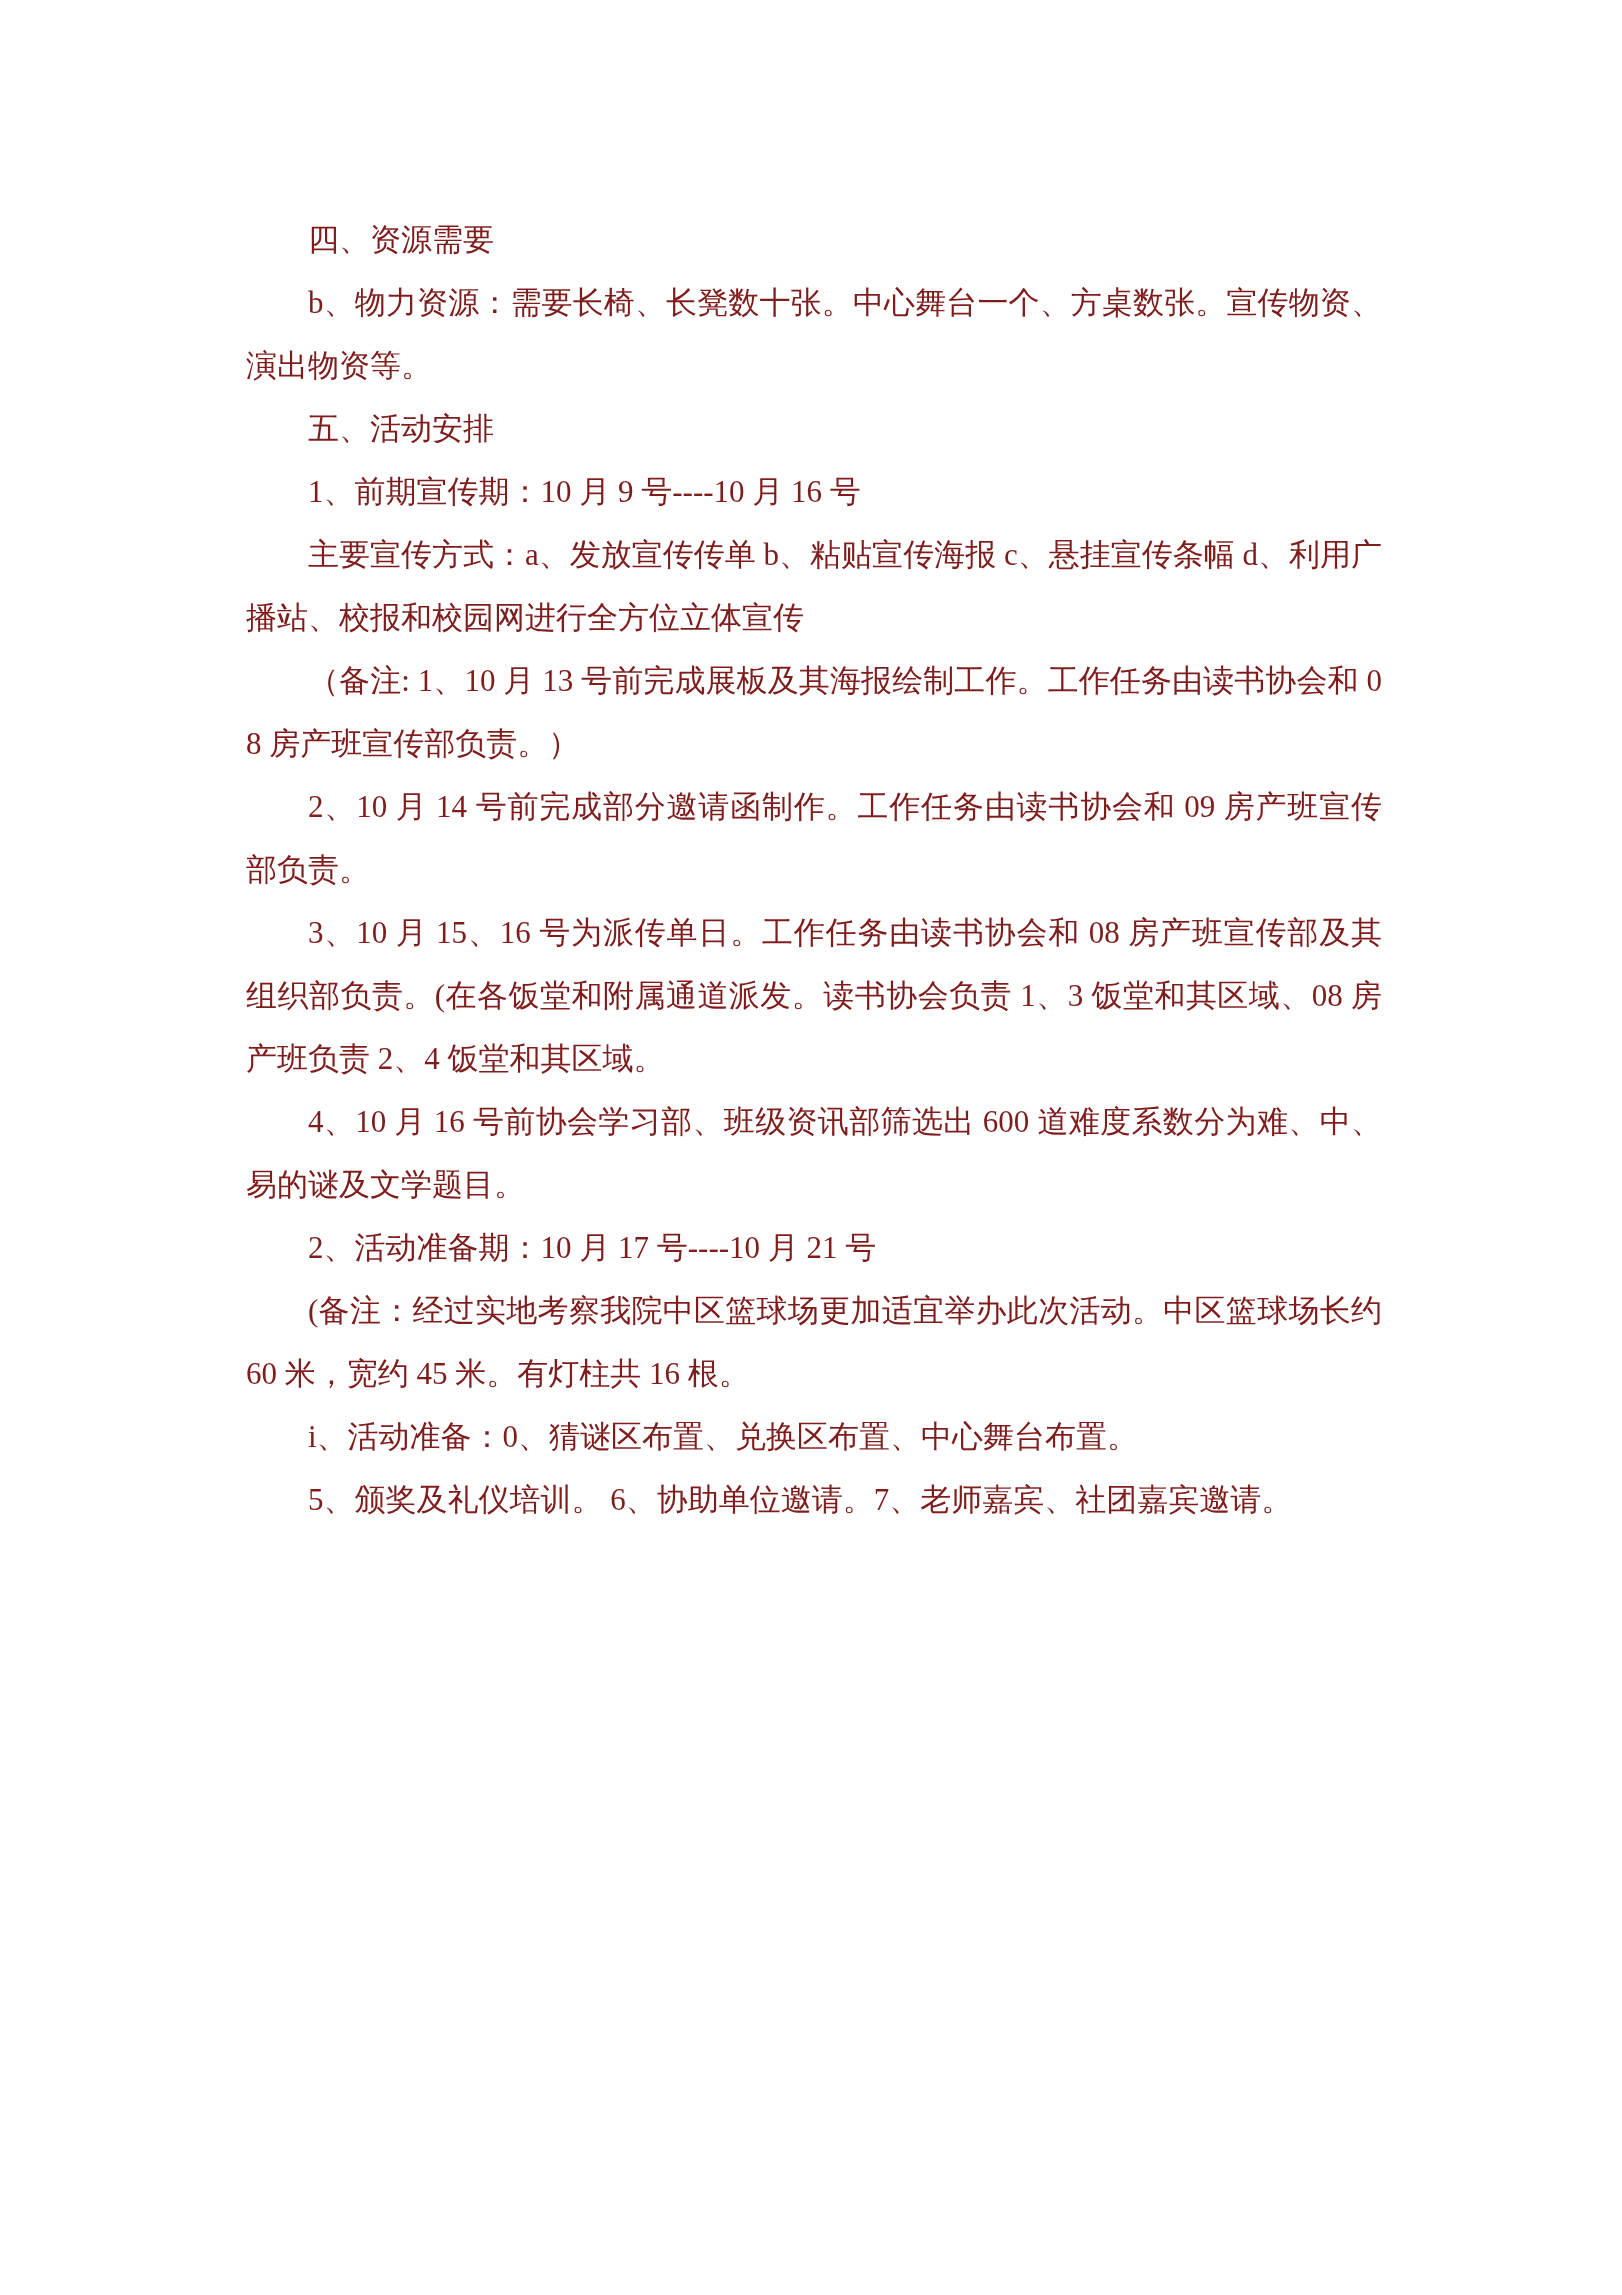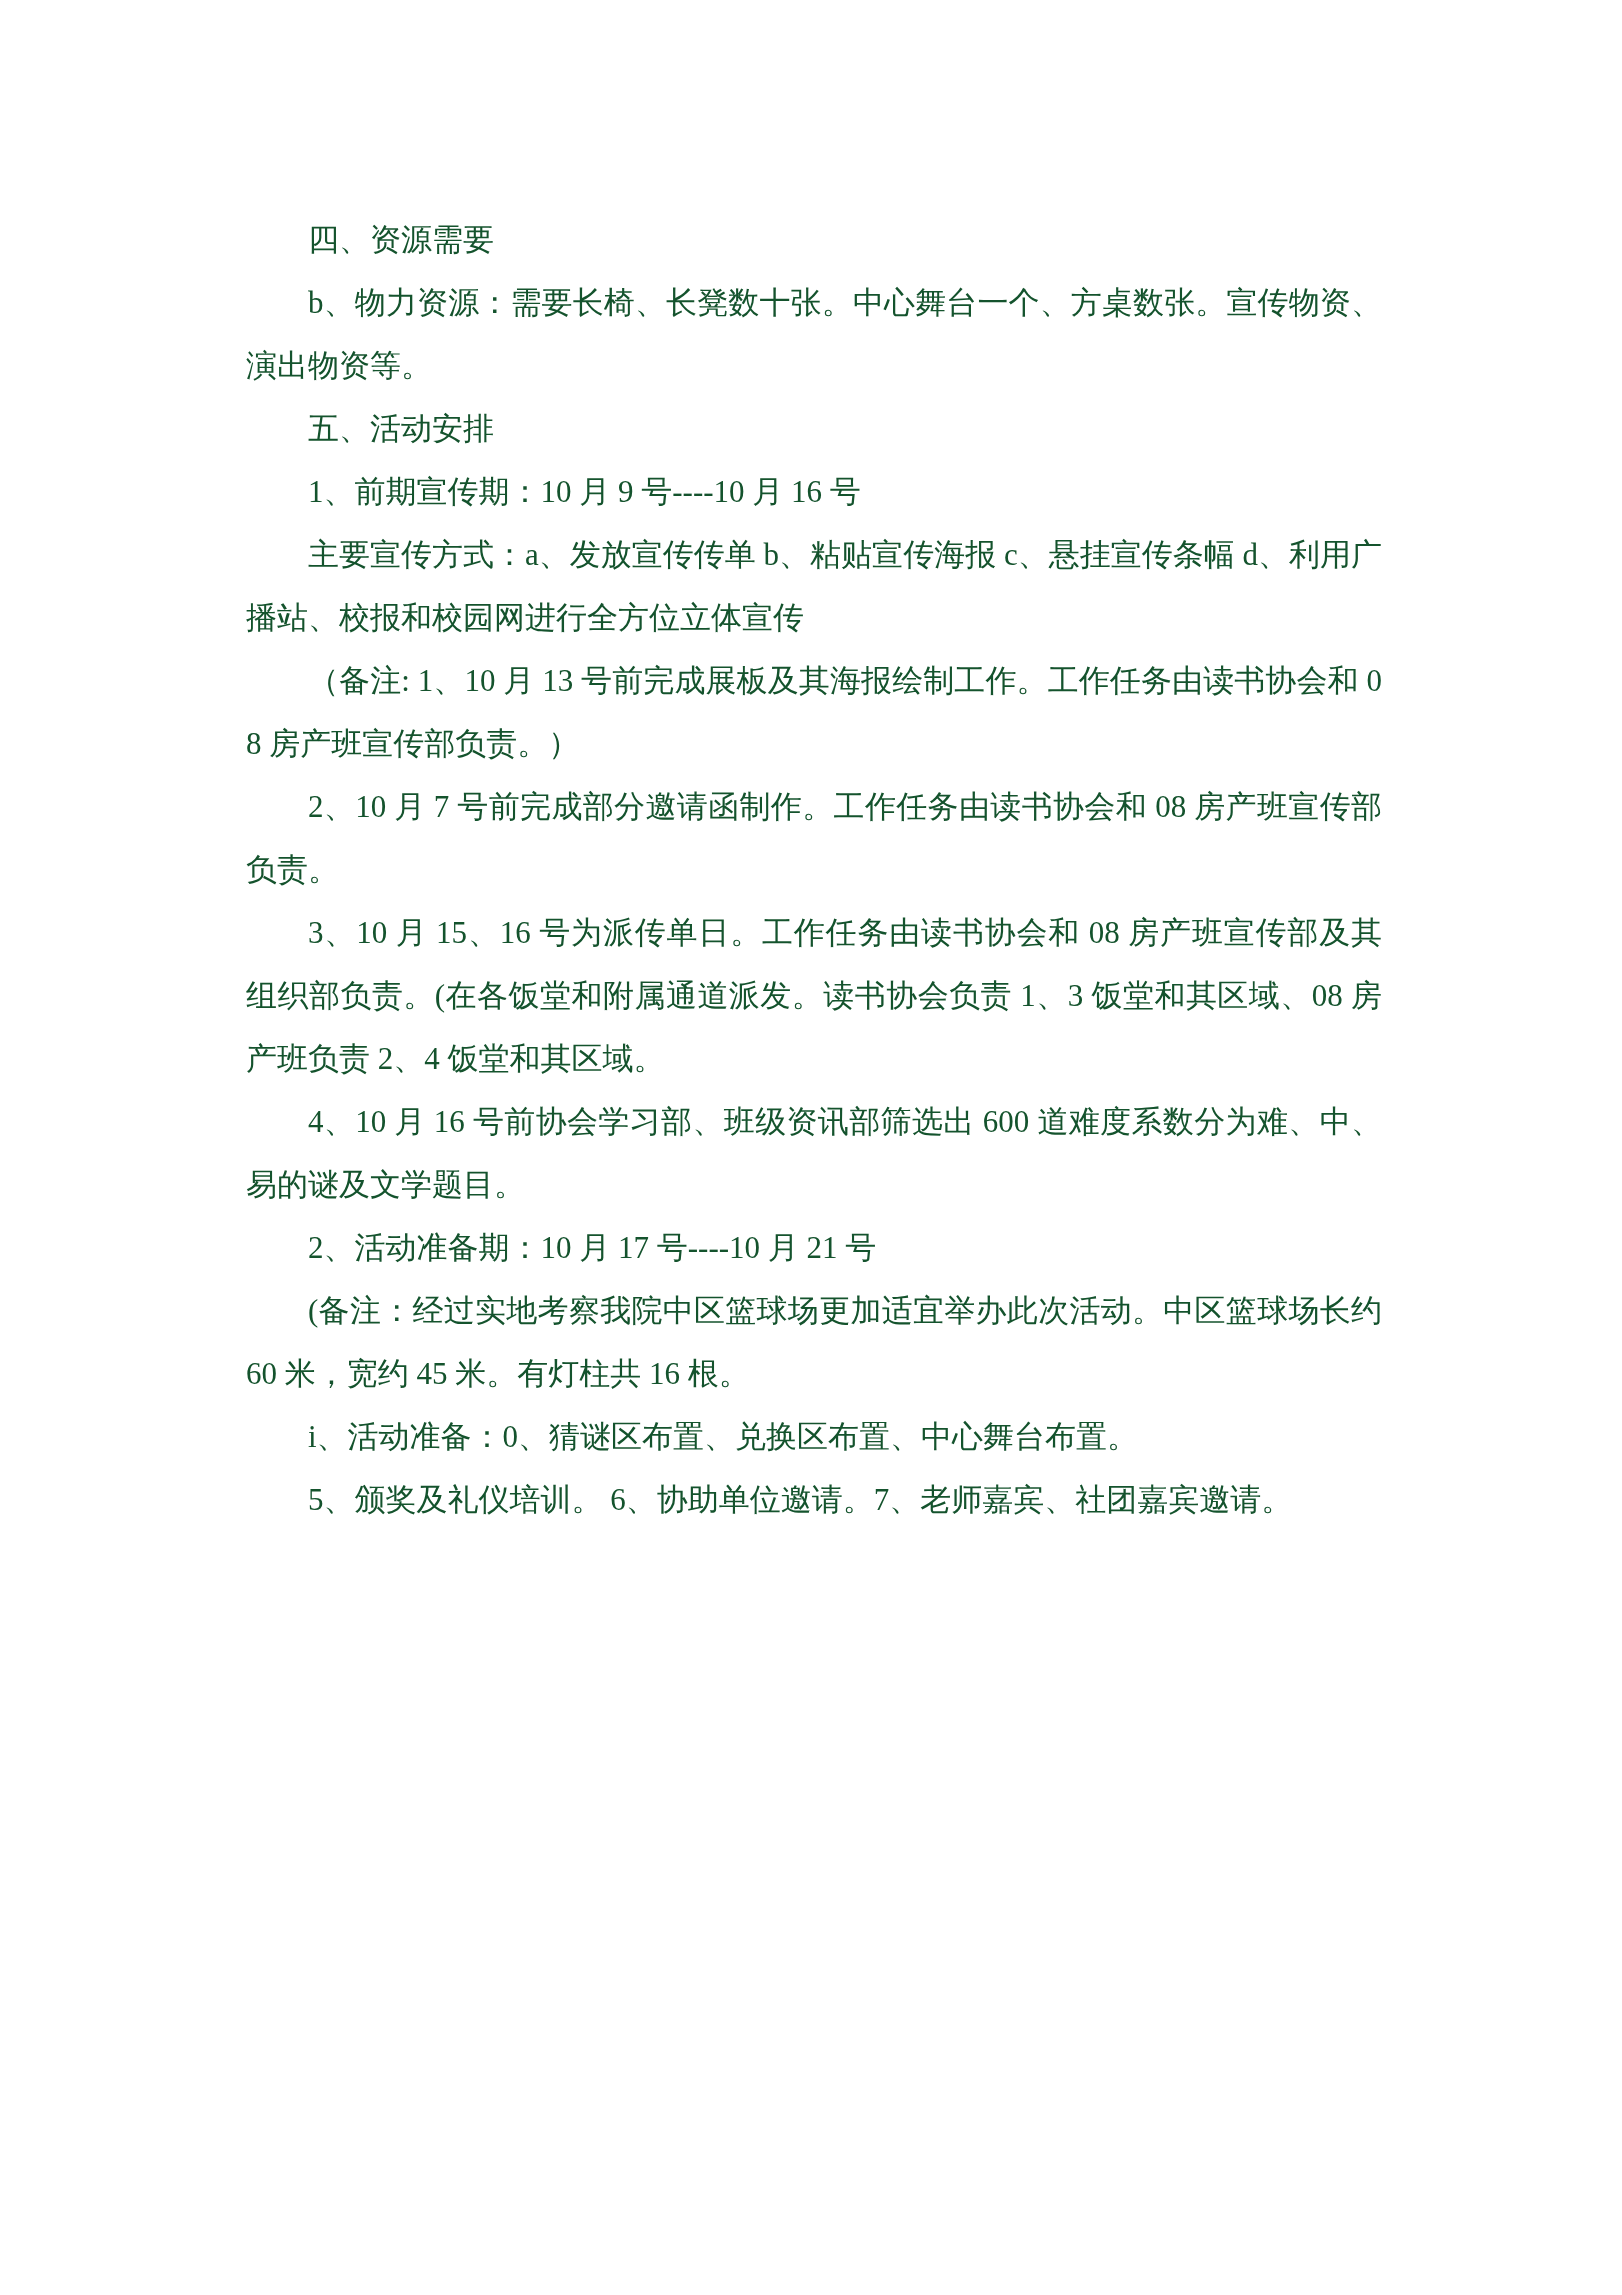--- a/index.html
+++ b/index.html
@@ -36,7 +36,7 @@
 <body>
 
 <div class="page" style="background: rgb(255, 255, 255);">
-  <div class="doc" style="color: #14532d;">
+  <div class="doc" style="color: #7f1d1d;">
       <p class="para">四、资源需要</p>
       <p class="para">b、物力资源：需要长椅、长凳数十张。中心舞台一个、方桌数张。宣传物资、演出物资等。</p>
       <p class="para">五、活动安排</p>

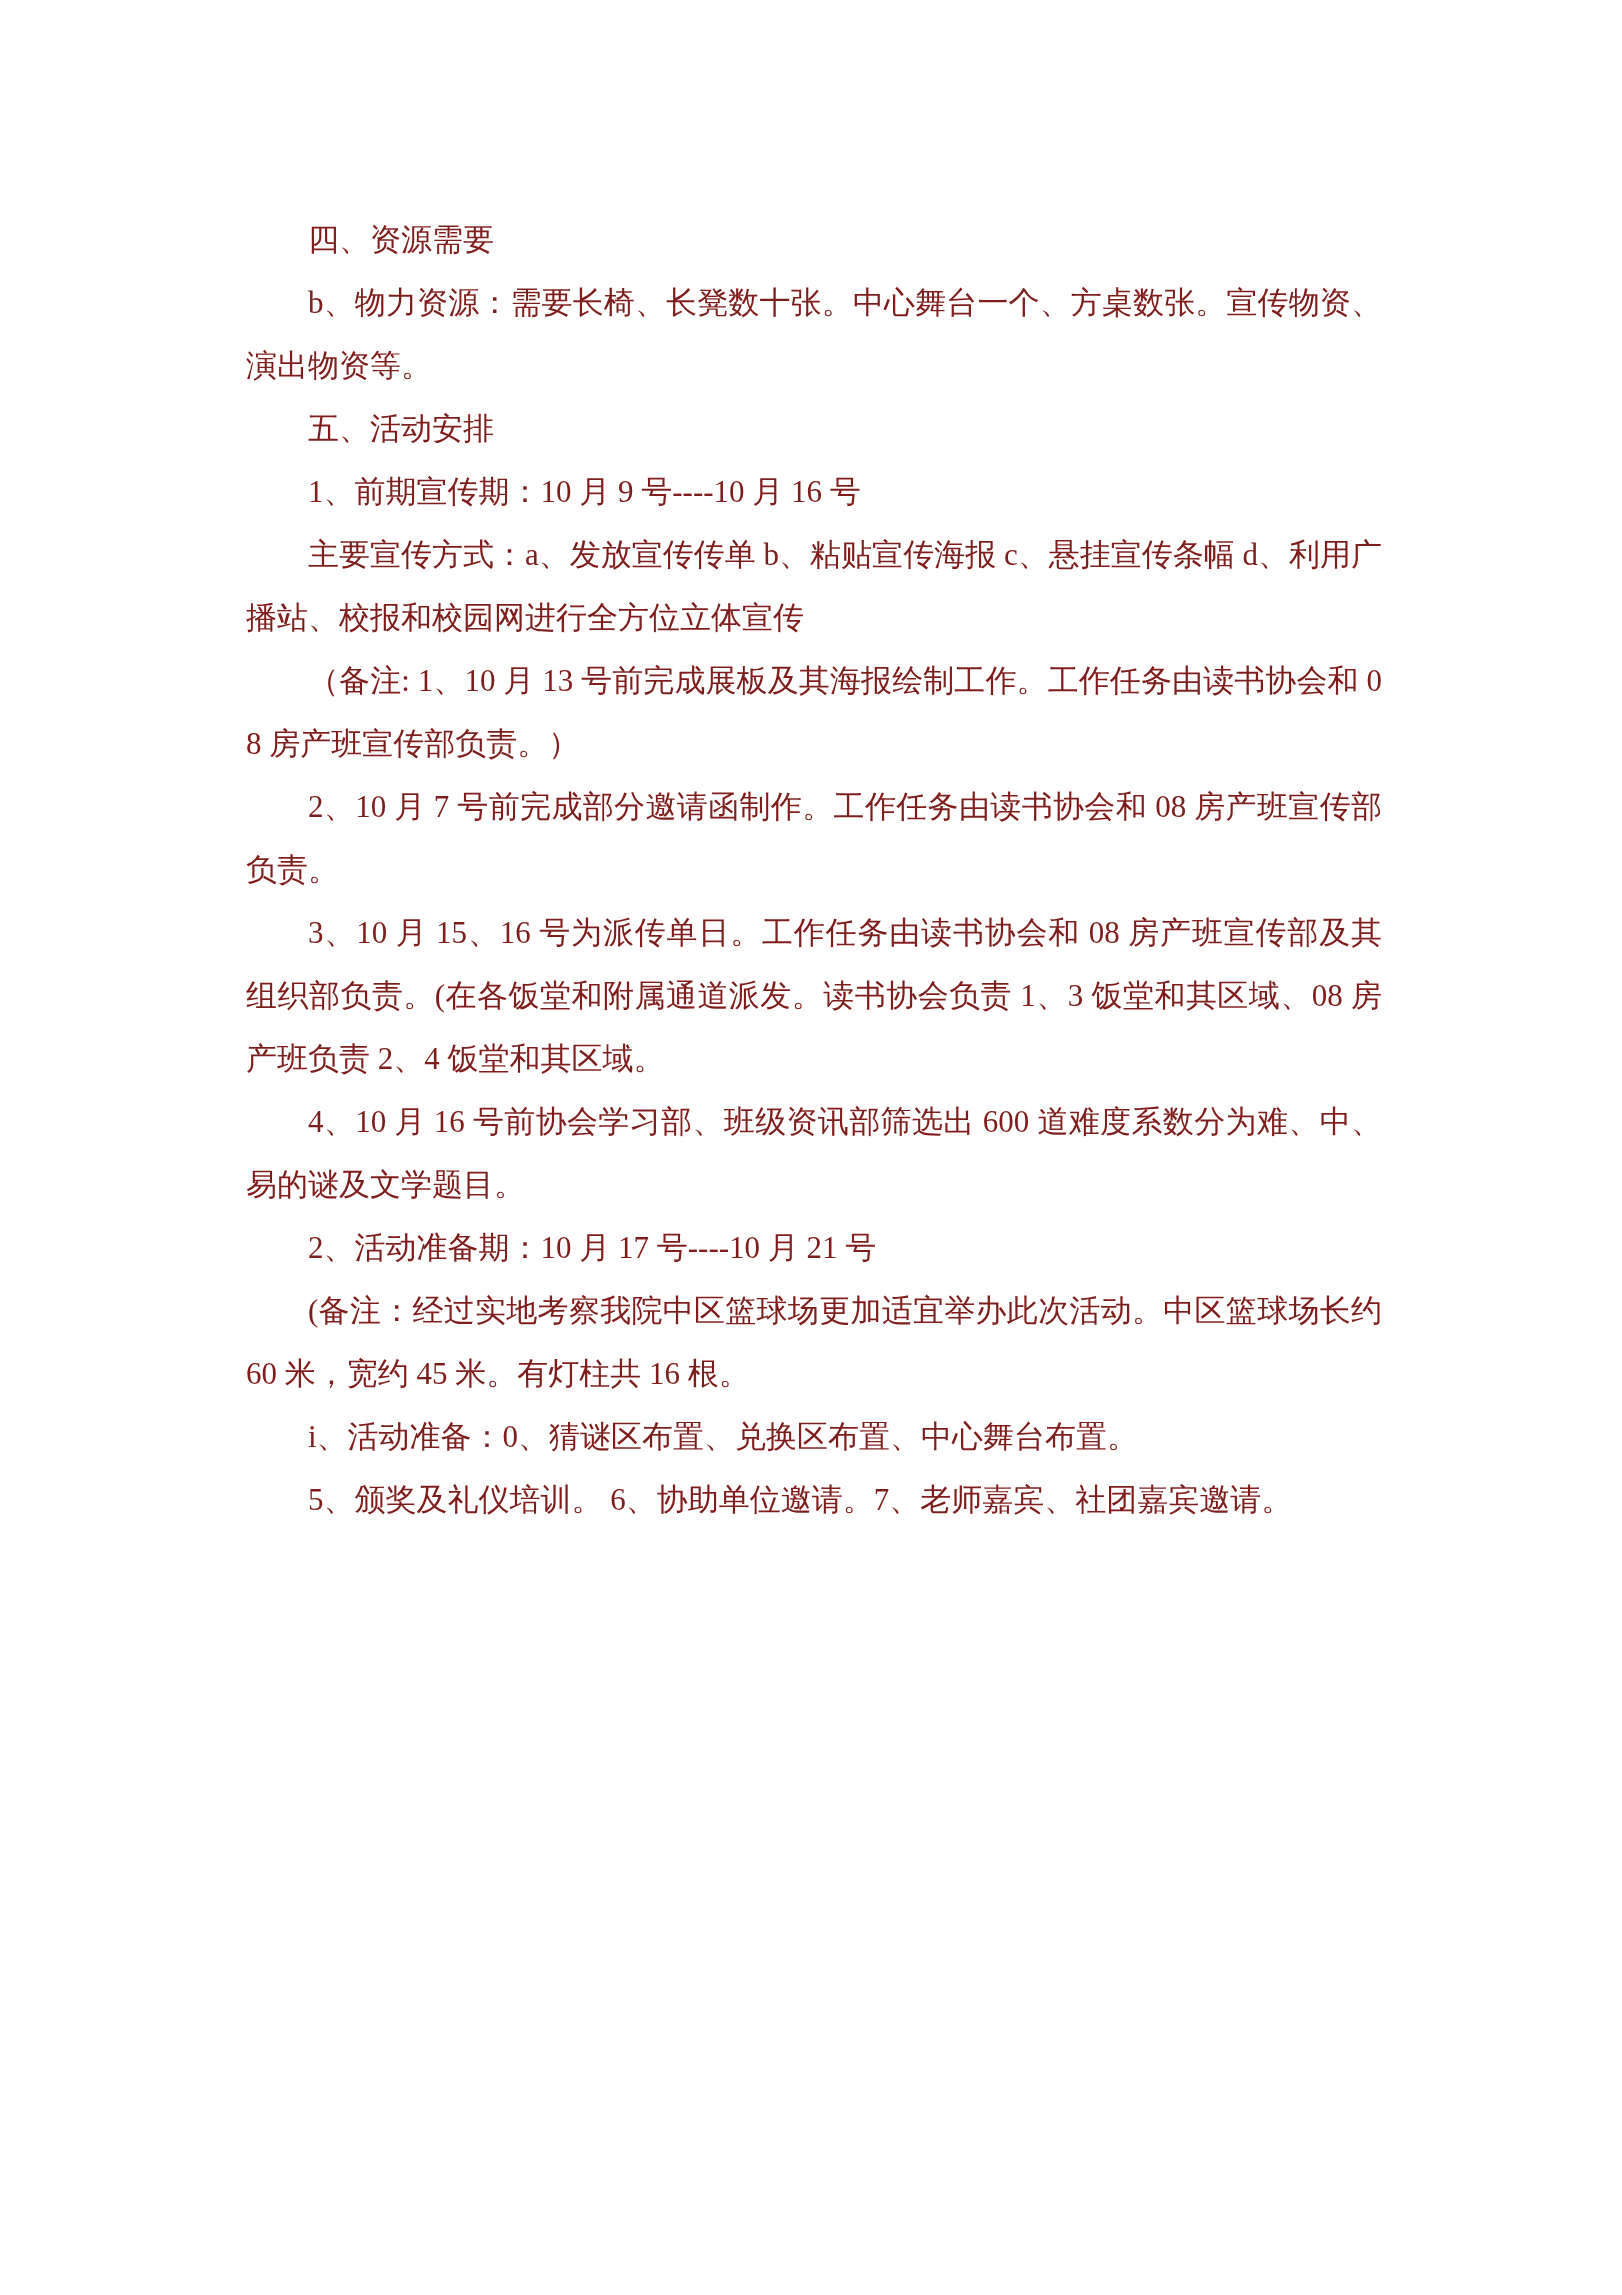--- a/index.html
+++ b/index.html
@@ -43,7 +43,7 @@
       <p class="para">1、前期宣传期：10 月 9 号----10 月 16 号</p>
       <p class="para">主要宣传方式：a、发放宣传传单 b、粘贴宣传海报 c、悬挂宣传条幅 d、利用广播站、校报和校园网进行全方位立体宣传</p>
       <p class="para">（备注: 1、10 月 13 号前完成展板及其海报绘制工作。工作任务由读书协会和 08 房产班宣传部负责。）</p>
-      <p class="para">2、10 月 7 号前完成部分邀请函制作。工作任务由读书协会和 08 房产班宣传部负责。</p>
+      <p class="para">2、10 月 14 号前完成部分邀请函制作。工作任务由读书协会和 09 房产班宣传部负责。</p>
       <p class="para">3、10 月 15、16 号为派传单日。工作任务由读书协会和 08 房产班宣传部及其组织部负责。(在各饭堂和附属通道派发。读书协会负责 1、3 饭堂和其区域、08 房产班负责 2、4 饭堂和其区域。</p>
       <p class="para">4、10 月 16 号前协会学习部、班级资讯部筛选出 600 道难度系数分为难、中、易的谜及文学题目。</p>
       <p class="para">2、活动准备期：10 月 17 号----10 月 21 号</p>

